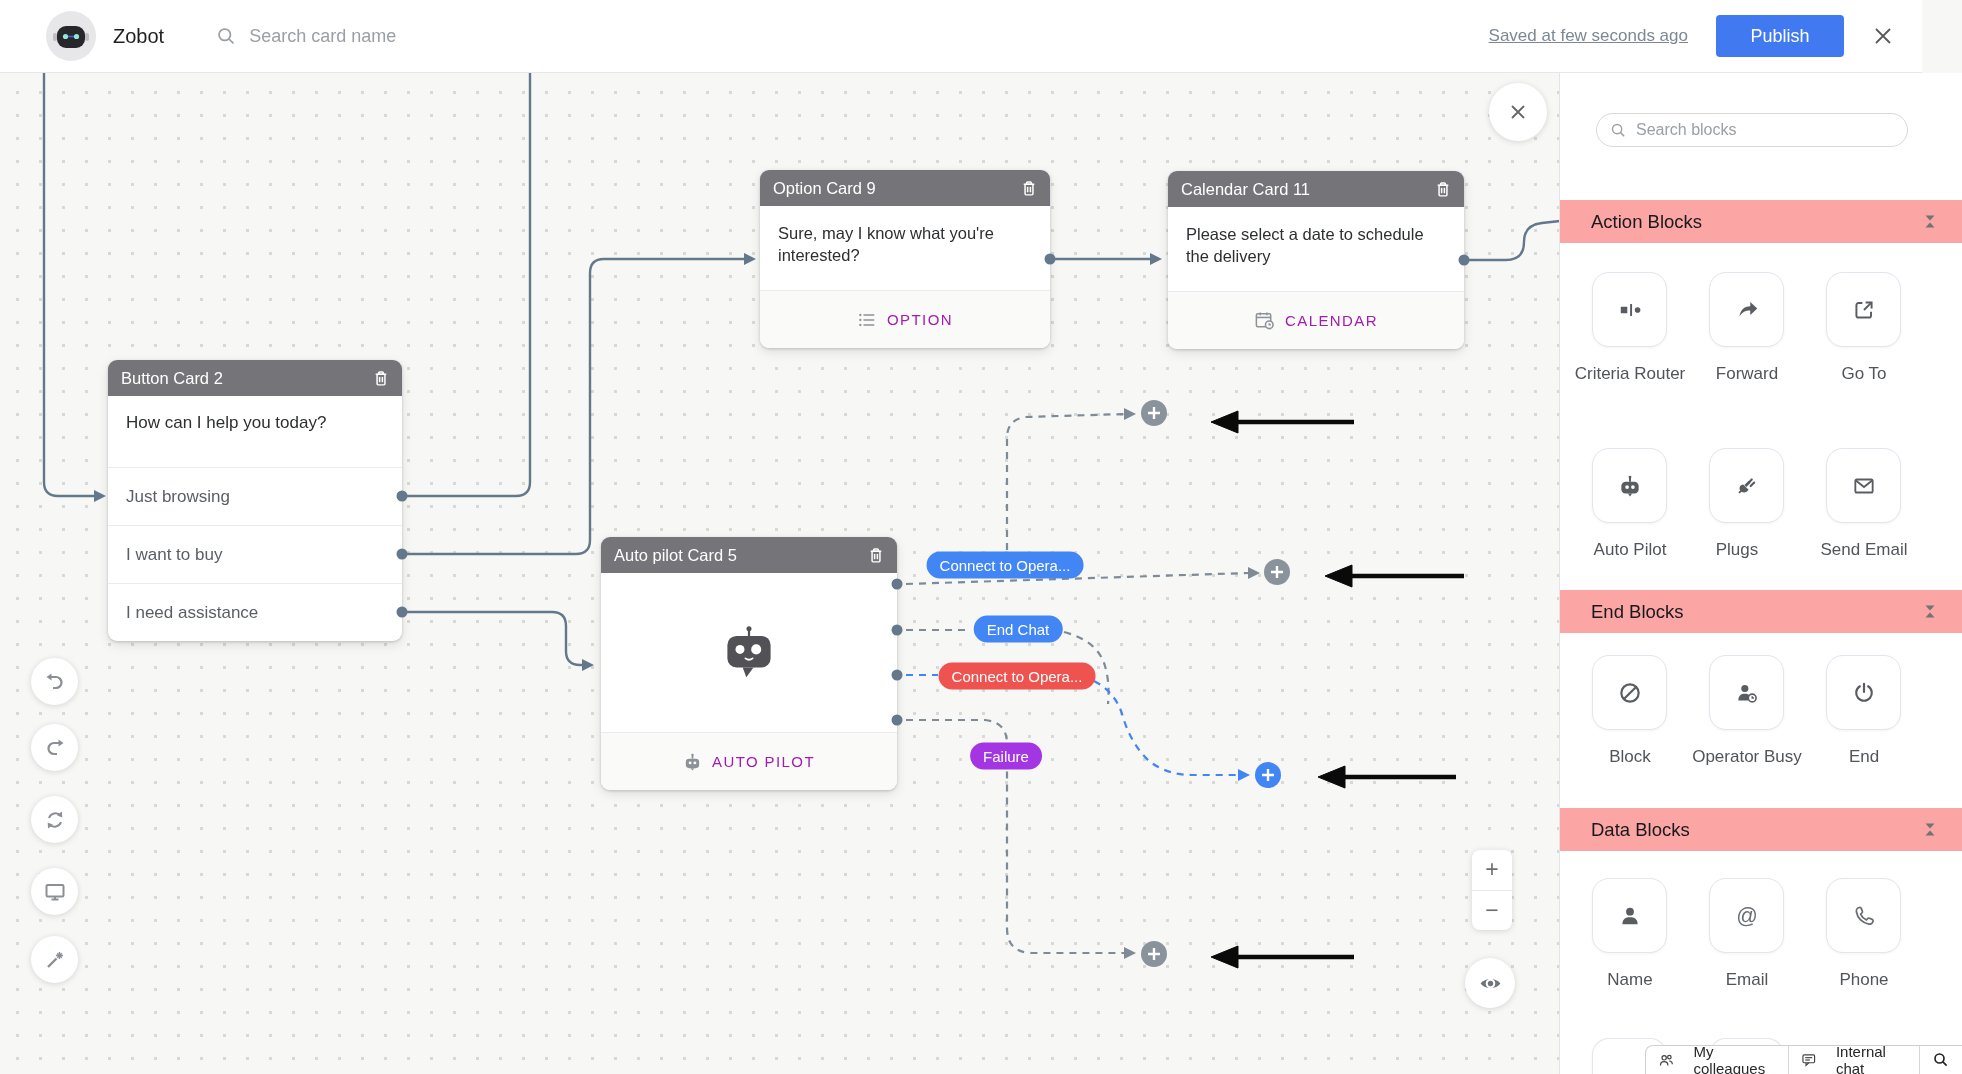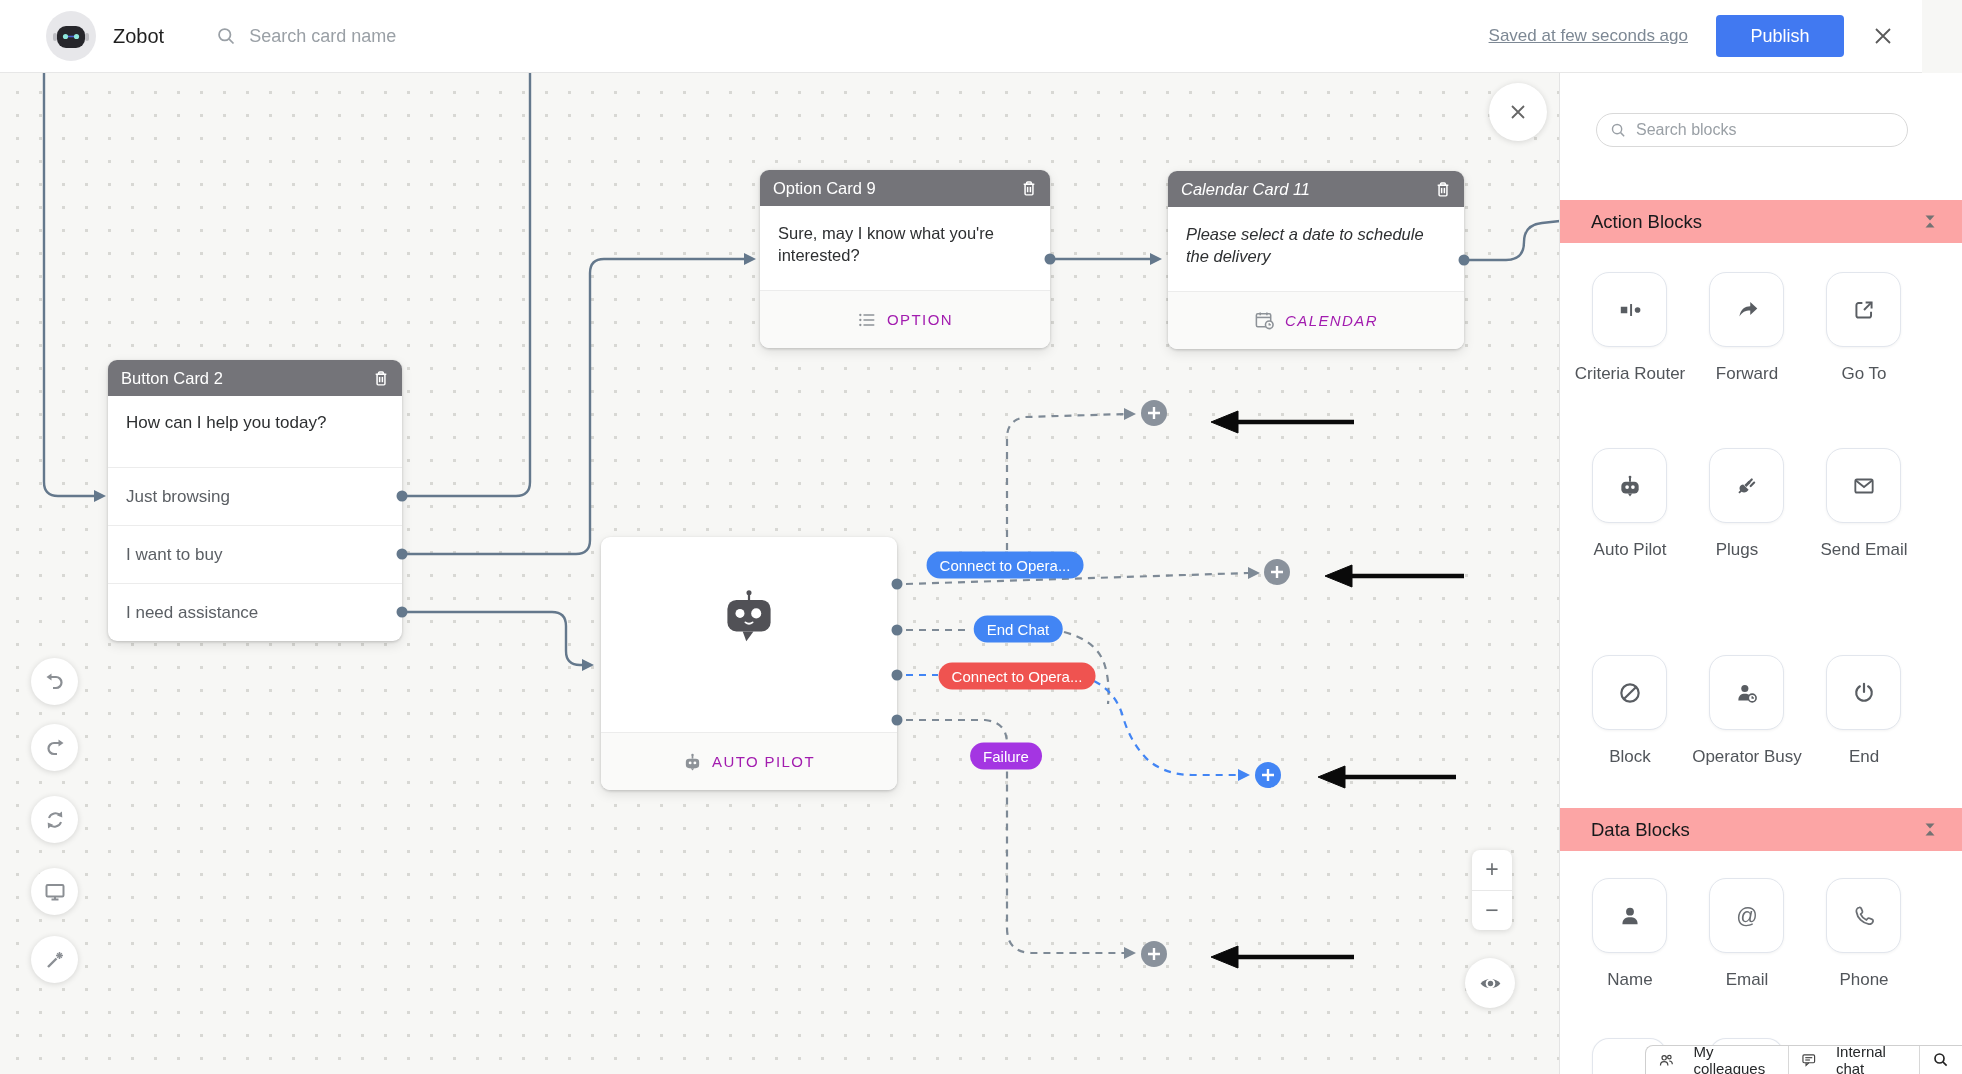--- a/index.html
+++ b/index.html
@@ -36,7 +36,7 @@
   #button-card { left:108px; top:360px; width:294px; height:281px; }
   #button-card .card-msg { height:71px; }
   #option-card { left:760px; top:170px; width:290px; height:178px; }
-  #calendar-card { left:1168px; top:171px; width:296px; height:178px;font-style:italic; }
+  #calendar-card { left:1168px; top:171px; width:296px; height:178px; }
   #autopilot-card { left:601px; top:537px; width:296px; height:253px; }
   #autopilot-card .body { height:159px; display:flex; align-items:center; justify-content:center; }
 

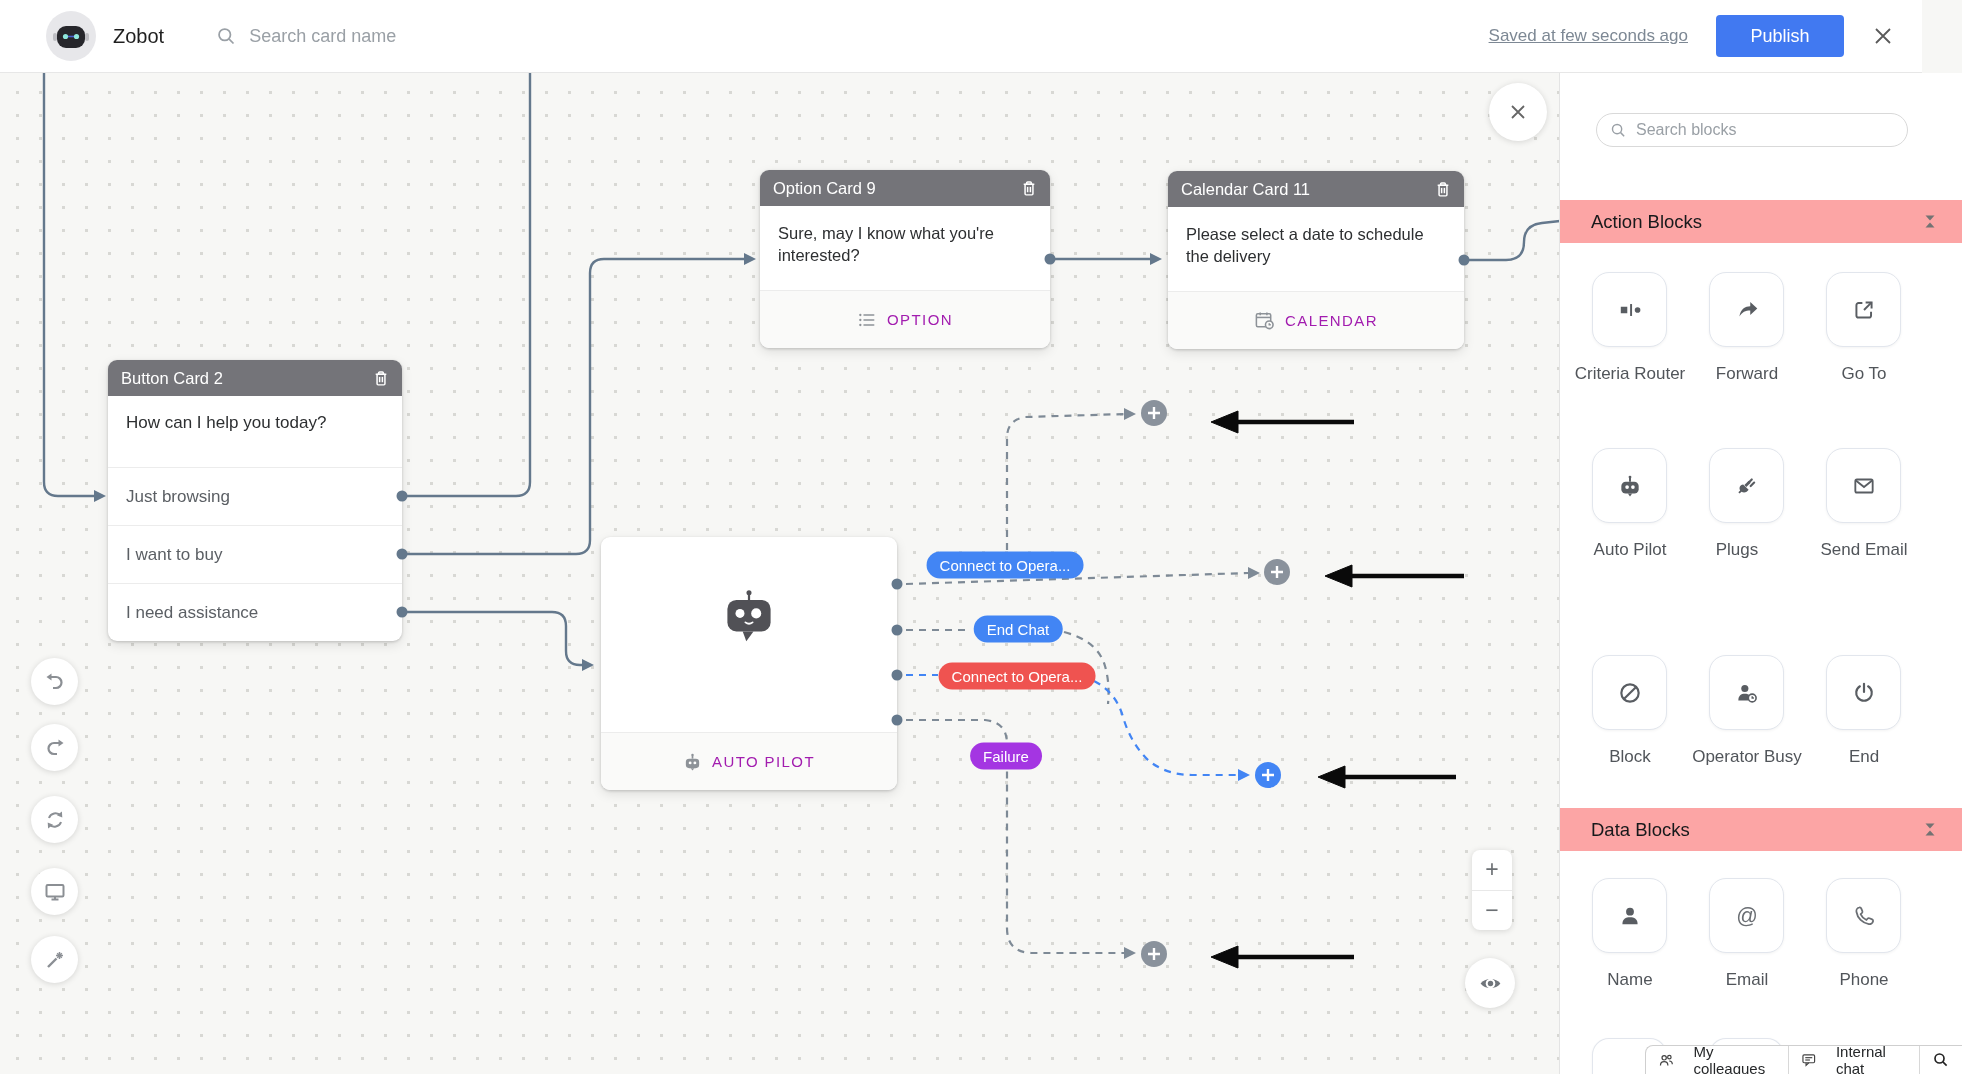--- a/index.html
+++ b/index.html
@@ -258,6 +258,16 @@
 </div>
 
 <div class="flow-card" id="autopilot-card">
+  <div class="card-header">
+    <span class="ttl">Auto pilot Card 5</span>
+    <svg class="trash" viewBox="0 0 15 16" fill="none" stroke="#fff" stroke-width="1.4">
+      <path d="M2.5 4 H12.5"></path>
+        <path d="M5.3 4 V2.8 A0.9 0.9 0 0 1 6.2 1.9 H8.8 A0.9 0.9 0 0 1 9.7 2.8 V4"></path>
+      <rect x="3.8" y="4" width="7.4" height="10" rx="1"></rect>
+        <line x1="6.2" y1="6.5" x2="6.2" y2="11.5"></line>
+        <line x1="8.8" y1="6.5" x2="8.8" y2="11.5"></line>
+    </svg>
+  </div>
   <div class="body">
     <svg width="72" height="60" viewBox="0 0 80 64">
       <circle cx="40" cy="5" r="2.8" fill="#515156"></circle>

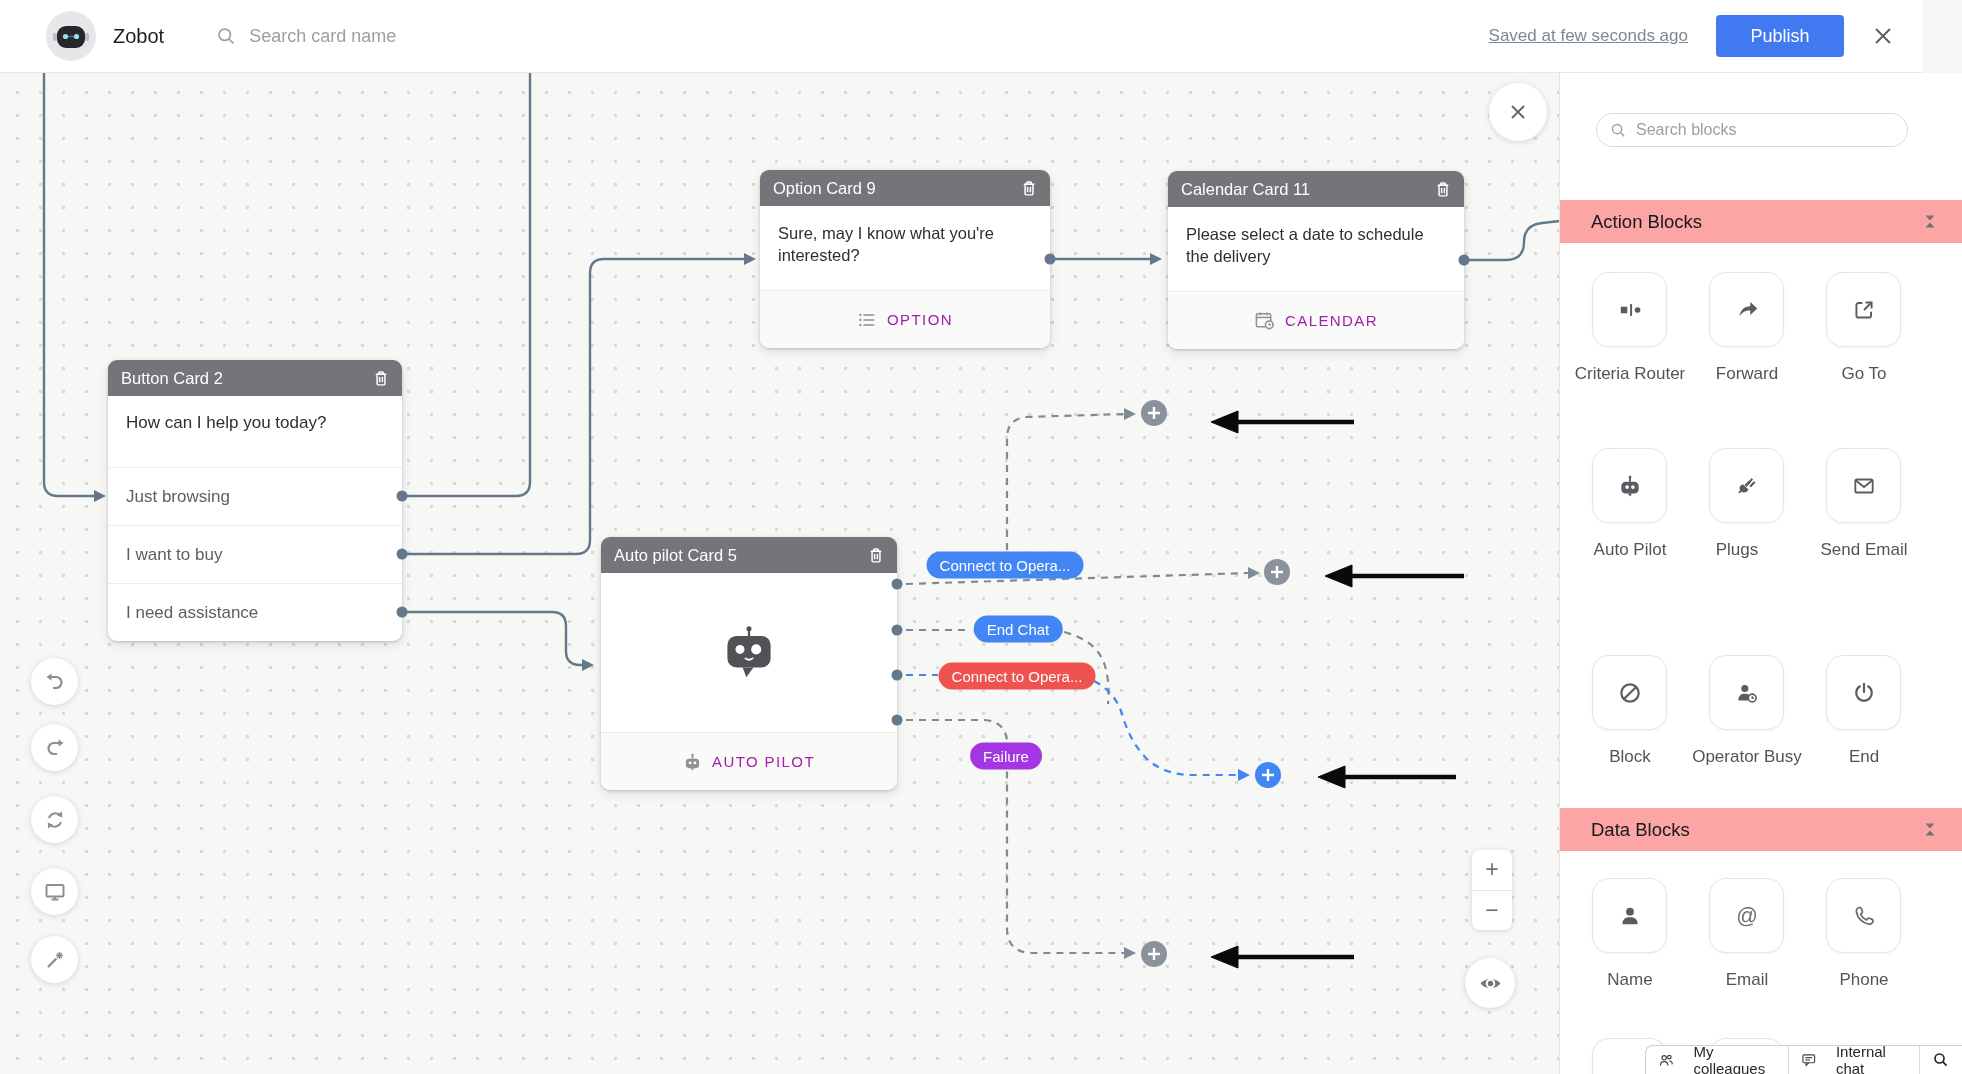--- a/index.html
+++ b/index.html
@@ -424,6 +424,13 @@
   <div class="block-label" style="left:117px; top:466px">Plugs</div>
   <div class="block-label" style="left:244px; top:466px">Send Email</div>
 
+  <div class="sec-header" style="top:517px">
+    <span class="t">End Blocks</span>
+    <svg width="14" height="15" viewBox="0 0 14 15">
+      <polygon points="2.5,1.5 11.5,1.5 7,6.5" fill="#737373"></polygon>
+        <polygon points="2.5,13.5 11.5,13.5 7,8.5" fill="#737373"></polygon>
+    </svg>
+  </div>
   <div class="block-box" style="left:32px; top:582px">
     <svg width="26" height="26" viewBox="0 0 24 24" fill="none" stroke="#595d62" stroke-width="2">
       <circle cx="12" cy="12" r="8"></circle>

